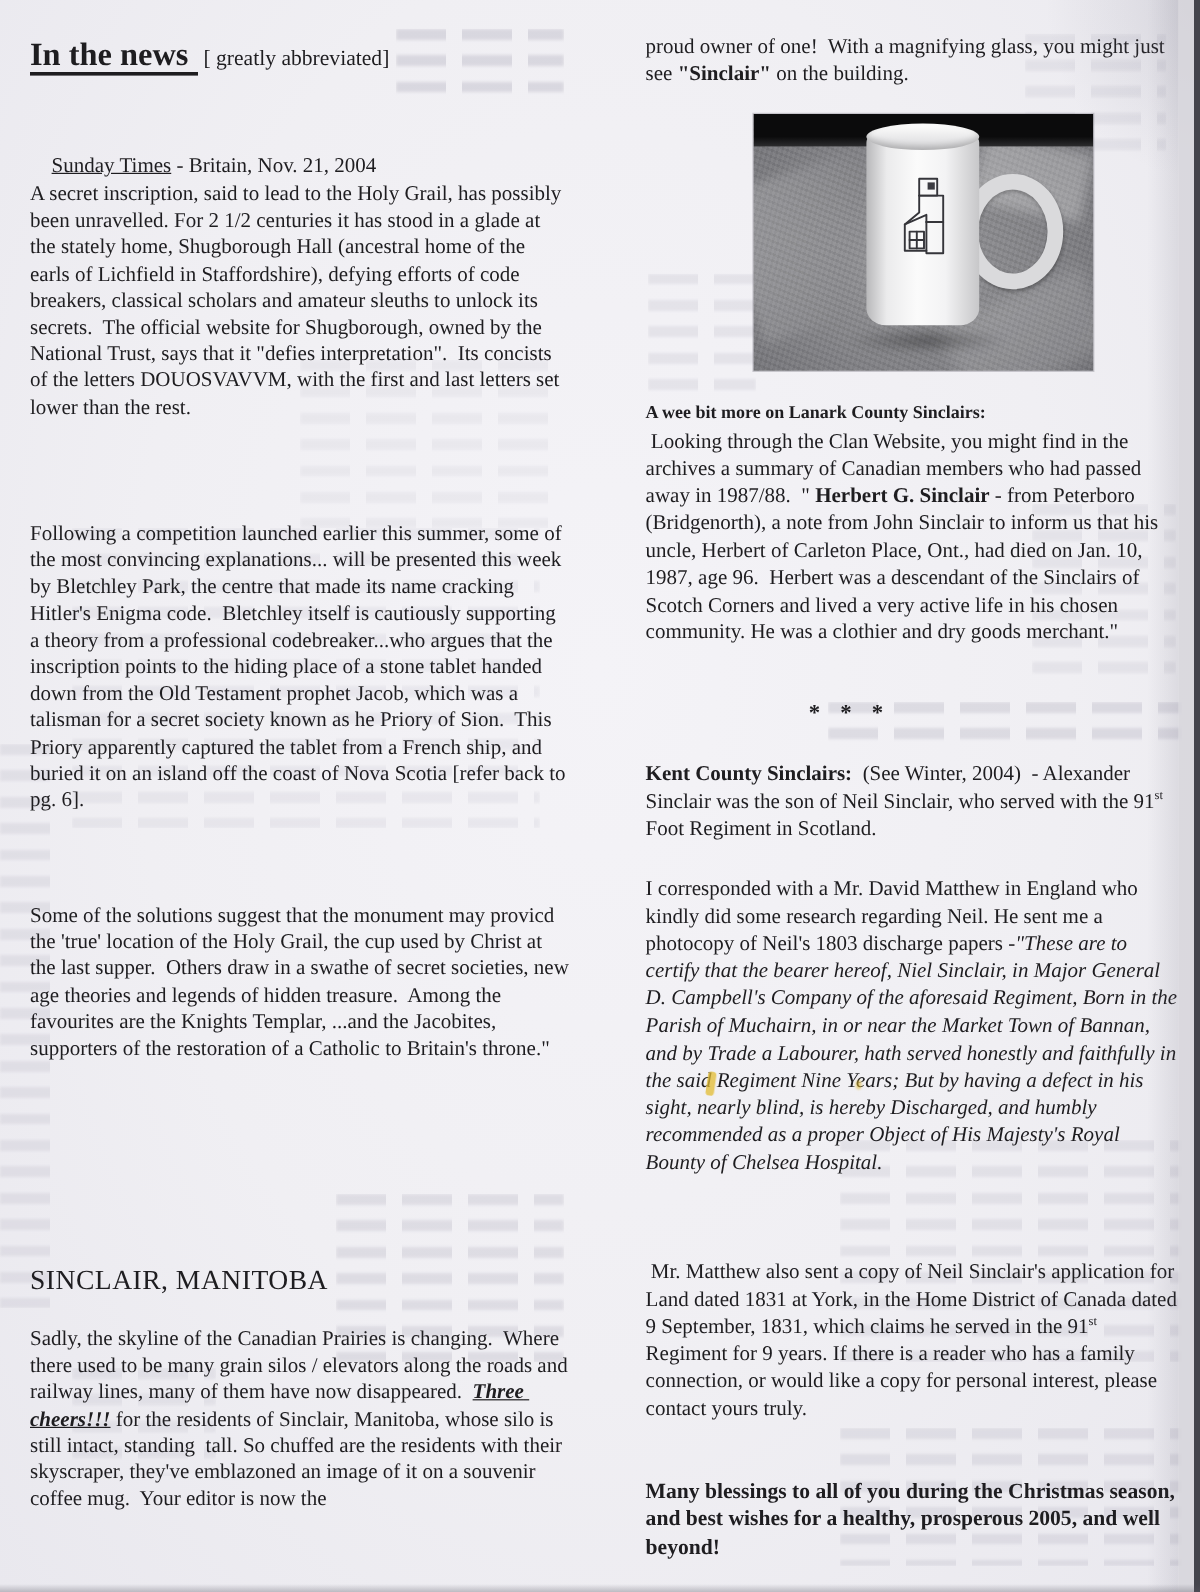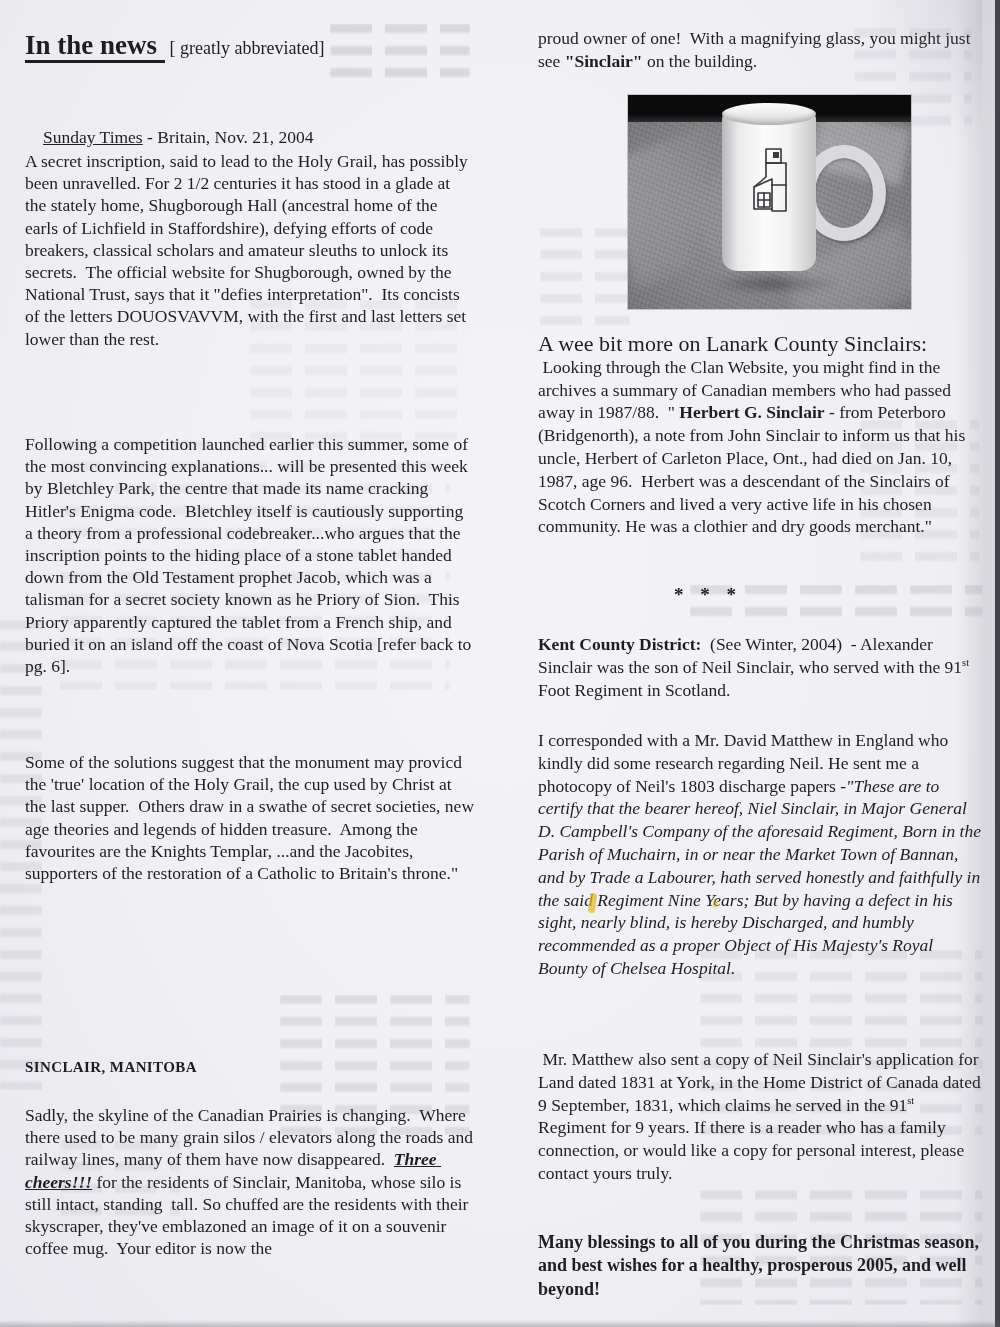--- a/index.html
+++ b/index.html
@@ -15,7 +15,7 @@
   .h1 .hu{border-bottom:3px solid #1e1d20;padding-right:8px;}
   .h1 .suffix{font-size:18px;font-weight:normal;}
   .subhead{font-size:15px;font-weight:bold;letter-spacing:.4px;}
-  .lanark-head{display:block;font-size:22px;font-weight:normal;}
+  .lanark-head{display:block;font-size:15px;font-weight:bold;}
   sup{font-size:10.5px;line-height:0;vertical-align:super;}
   .quote{font-style:italic;}
   .closing{font-size:18px;font-weight:bold;line-height:23.4px;}

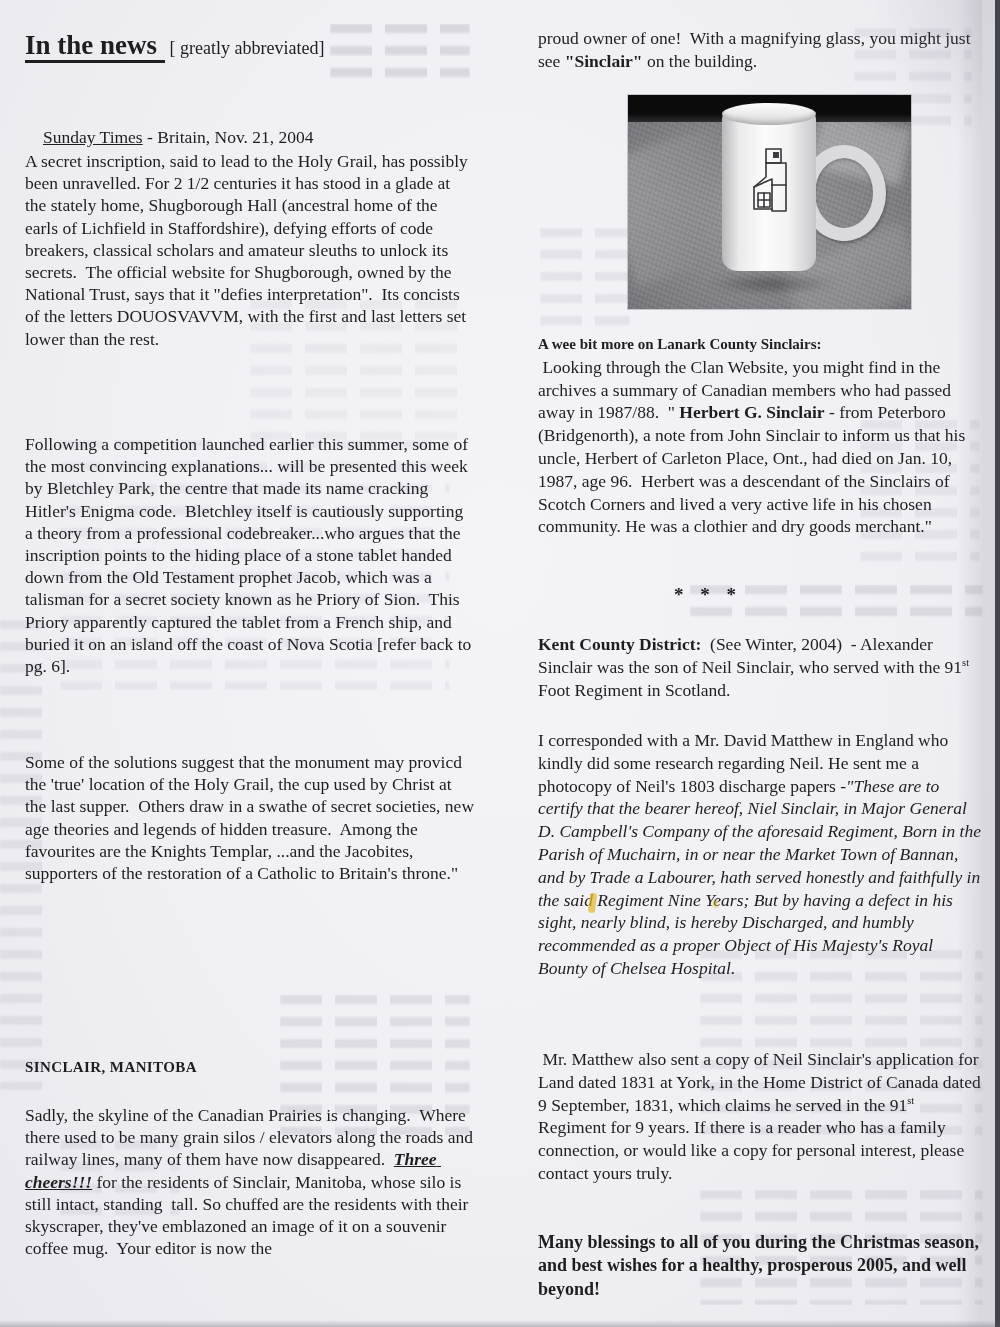--- a/index.html
+++ b/index.html
@@ -130,7 +130,7 @@
 
   <div class="blk sep" style="left:538px;top:584px;width:340px;">* * *</div>
 
-  <div class="blk rcol" style="left:538px;top:633px;width:448px;"><span class="b">Kent County District:</span><span>  (See Winter, 2004)  - Alexander Sinclair was the son of Neil Sinclair, who served with the 91</span><sup>st</sup><span> Foot Regiment in Scotland.</span></div>
+  <div class="blk rcol" style="left:538px;top:633px;width:448px;"><span class="b">Kent County Sinclairs:</span><span>  (See Winter, 2004)  - Alexander Sinclair was the son of Neil Sinclair, who served with the 91</span><sup>st</sup><span> Foot Regiment in Scotland.</span></div>
 
   <div class="blk rcol" style="left:538px;top:729px;width:448px;"><span>I corresponded with a Mr. David Matthew in England who kindly did some research regarding Neil. He sent me a photocopy of Neil's 1803 discharge papers -</span><span class="quote">"These are to certify that the bearer hereof, Niel Sinclair, in Major General D. Campbell's Company of the aforesaid Regiment, Born in the Parish of Muchairn, in or near the Market Town of Bannan, and by Trade a Labourer, hath served honestly and faithfully in the said Regiment Nine Years; But by having a defect in his sight, nearly blind, is hereby Discharged, and humbly recommended as a proper Object of His Majesty's Royal Bounty of Chelsea Hospital.</span></div>
 

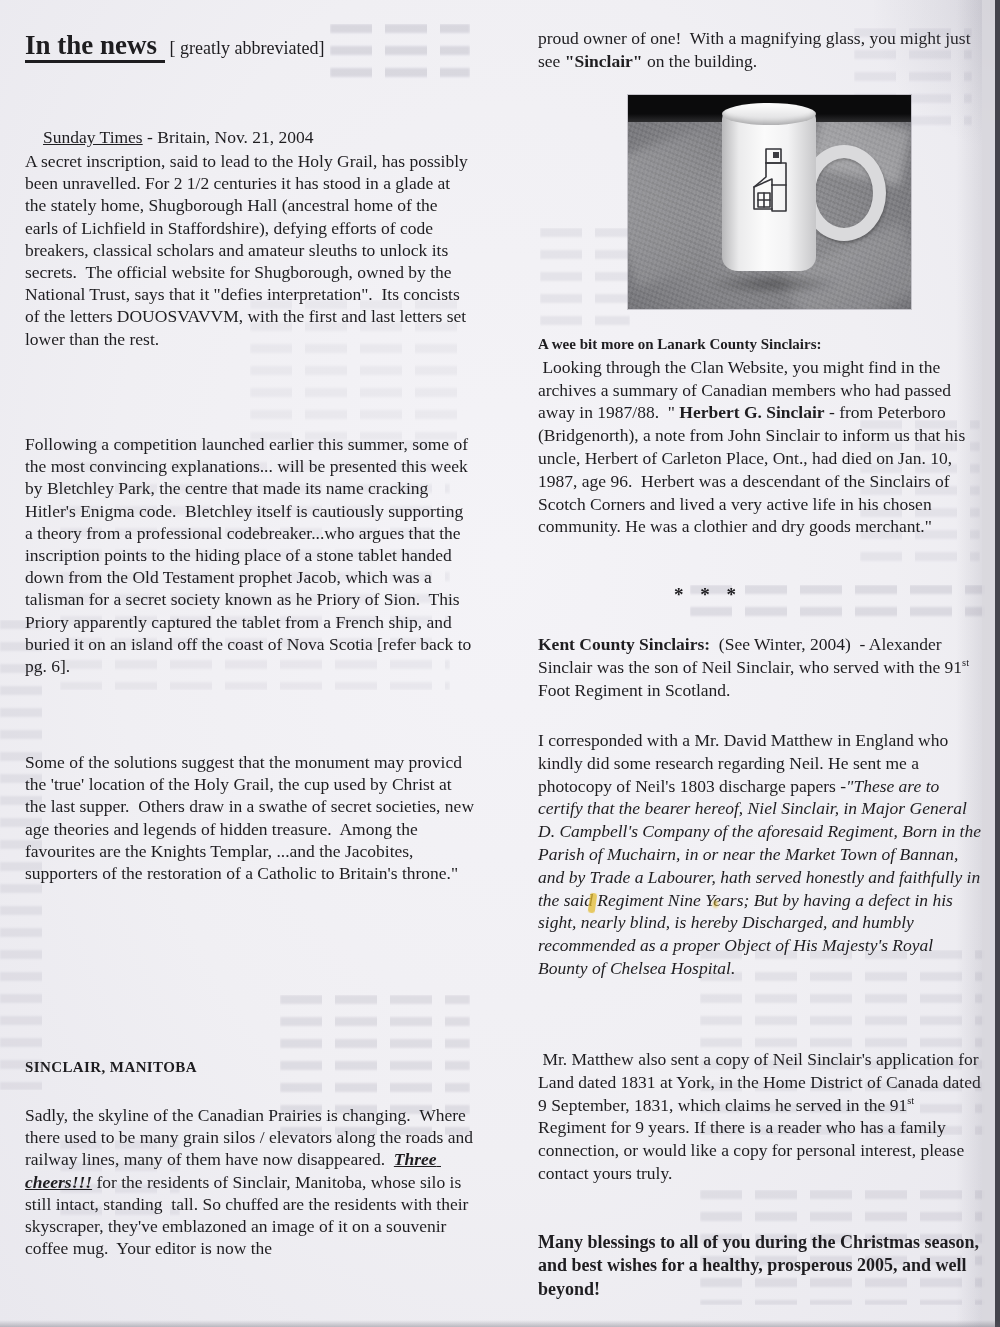--- a/index.html
+++ b/index.html
@@ -14,7 +14,7 @@
   .h1{font-size:27px;font-weight:bold;line-height:30px;}
   .h1 .hu{border-bottom:3px solid #1e1d20;padding-right:8px;}
   .h1 .suffix{font-size:18px;font-weight:normal;}
-  .subhead{font-size:15px;font-weight:bold;letter-spacing:.4px;}
+  .subhead{font-size:23px;font-weight:normal;letter-spacing:.4px;}
   .lanark-head{display:block;font-size:15px;font-weight:bold;}
   sup{font-size:10.5px;line-height:0;vertical-align:super;}
   .quote{font-style:italic;}

